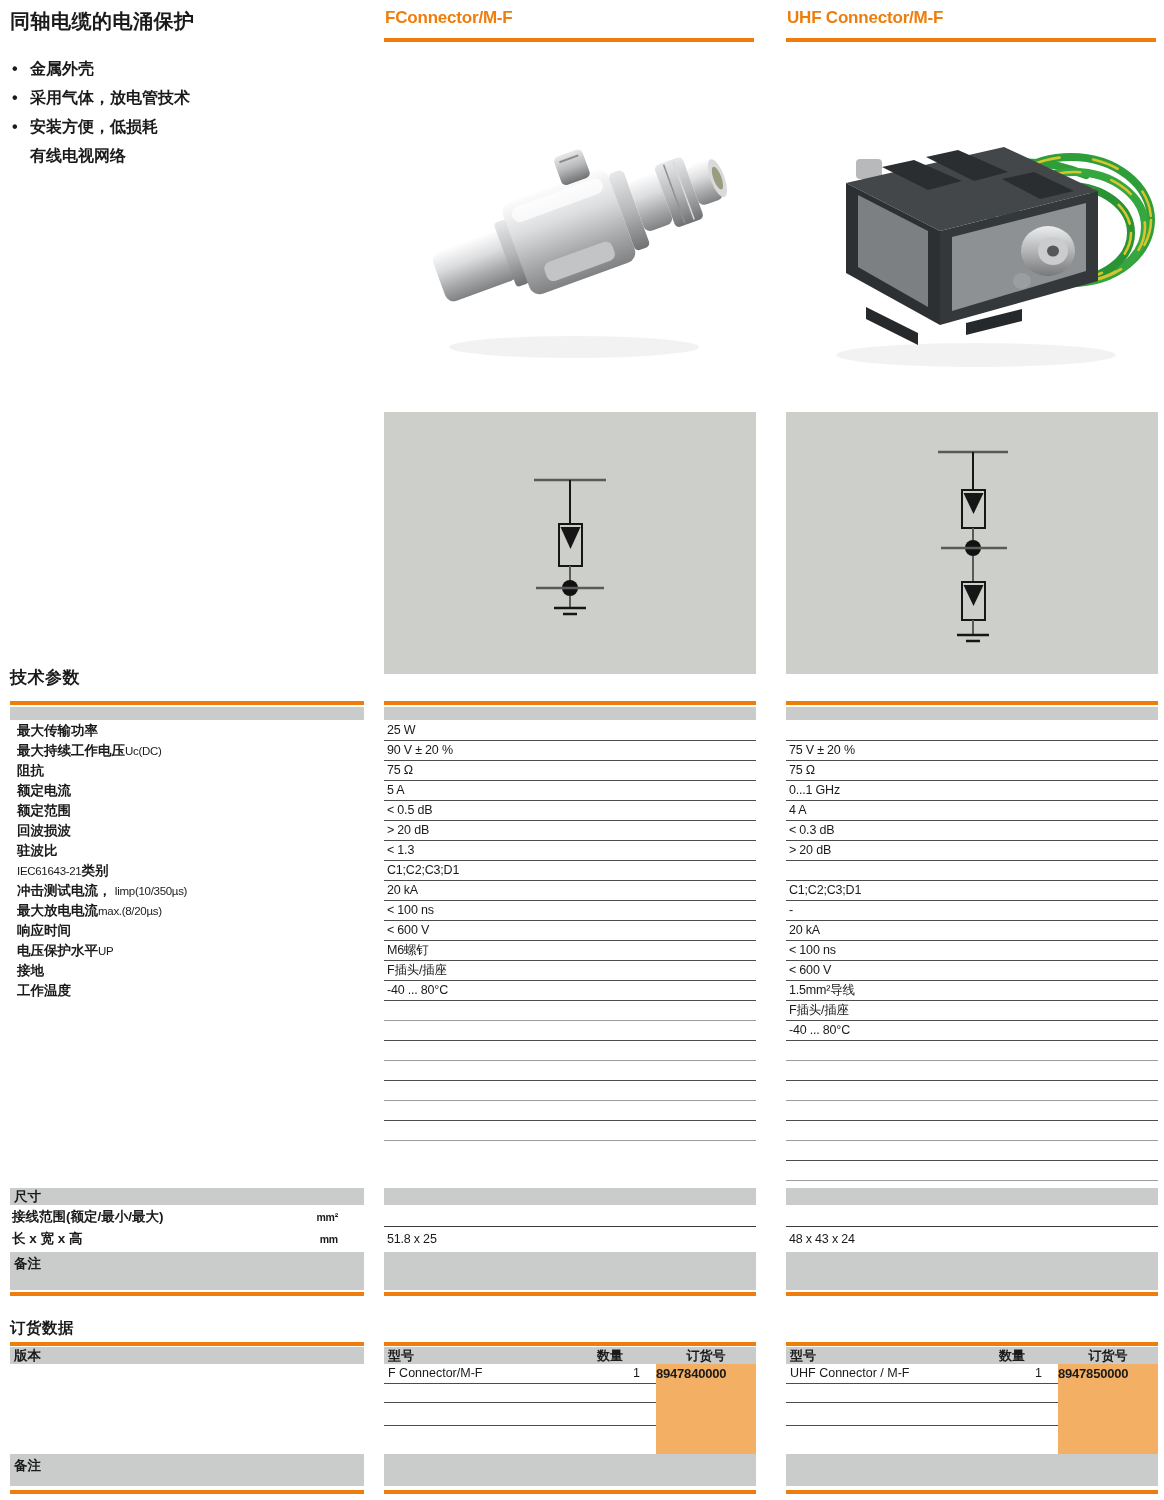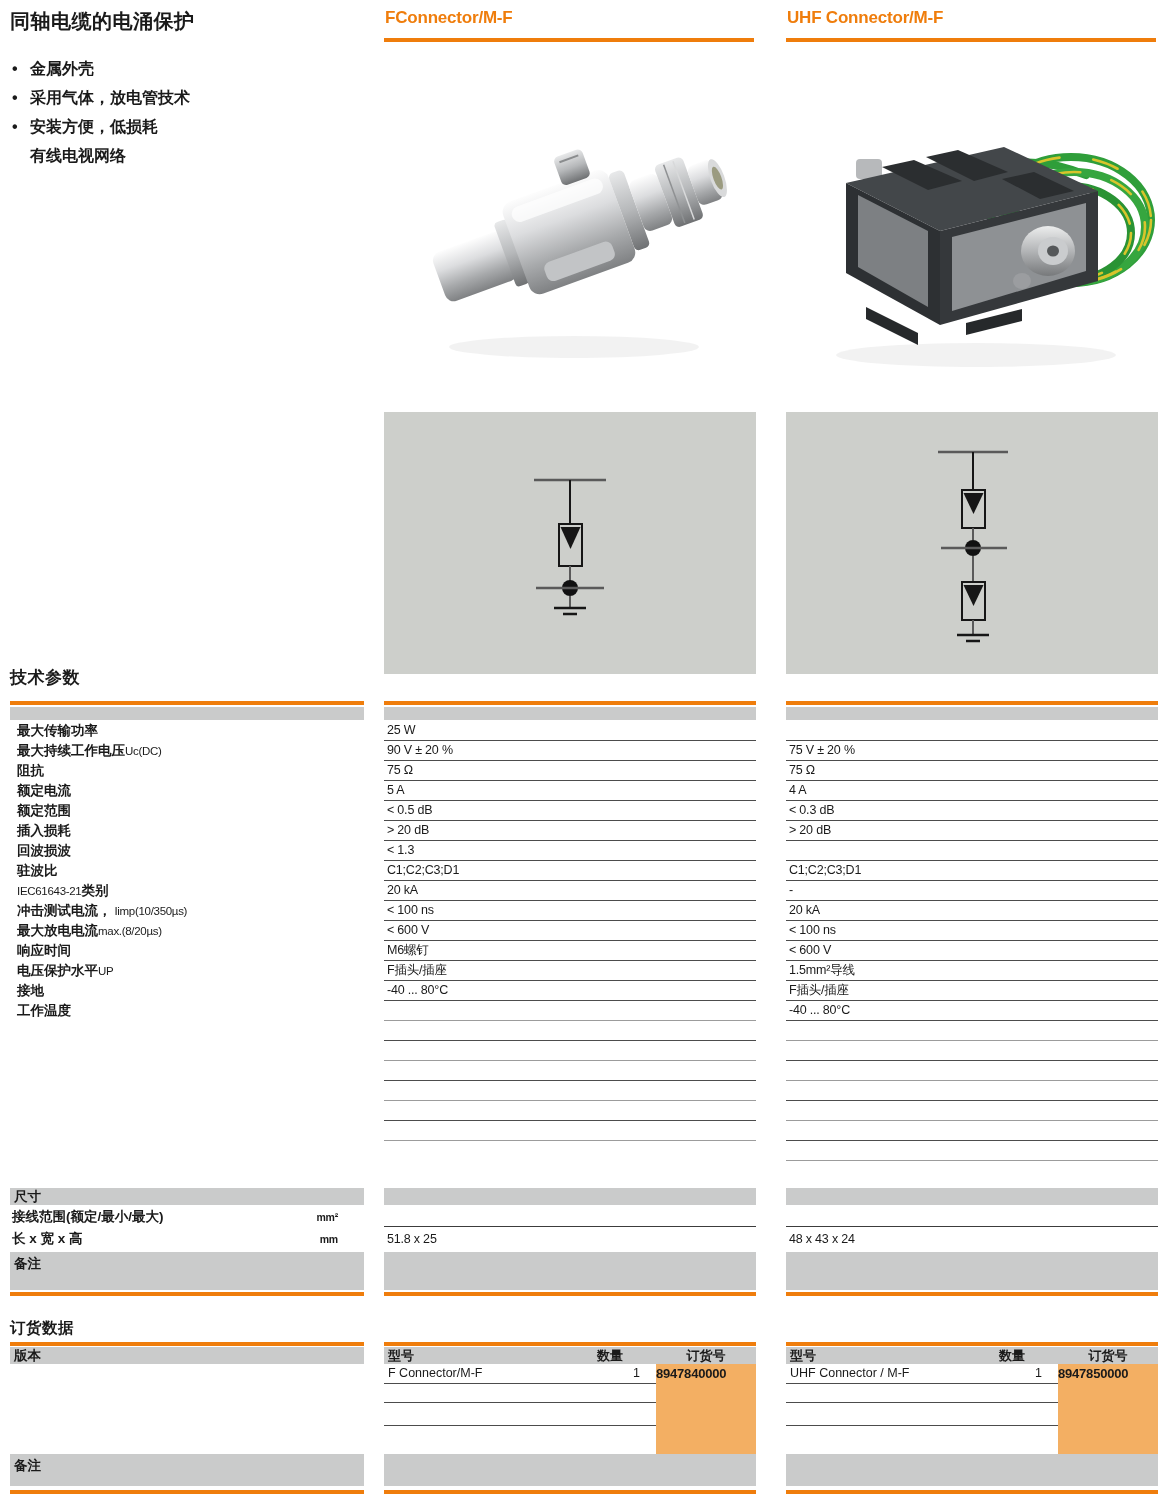--- a/index.html
+++ b/index.html
@@ -221,6 +221,7 @@
   <div class="trow val"></div>
   <div class="trow val">75 V ± 20 %</div>
   <div class="trow val">75 Ω</div>
+  <div class="trow val">0...1 GHz</div>
   <div class="trow val">4 A</div>
   <div class="trow val">&lt; 0.3 dB</div>
   <div class="trow val">&gt; 20 dB</div>

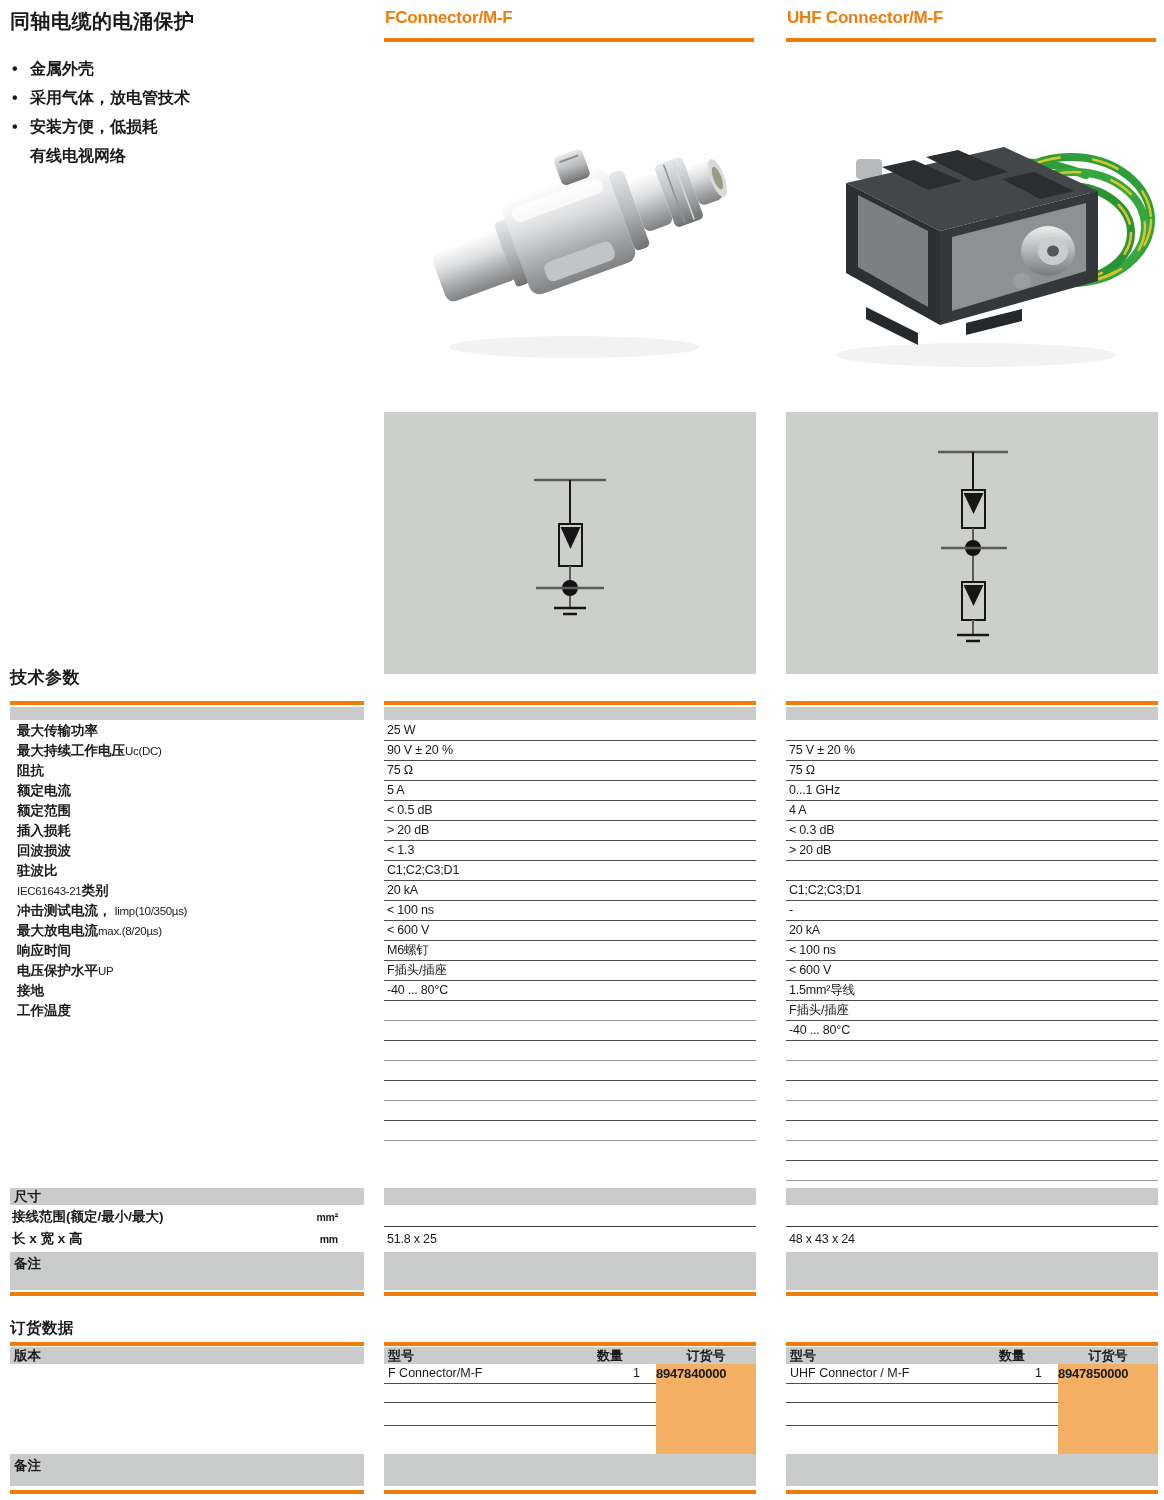--- a/index.html
+++ b/index.html
@@ -181,7 +181,6 @@
   <div class="trow lab"><span>阻抗</span></div>
   <div class="trow lab"><span>额定电流</span></div>
   <div class="trow lab"><span>额定范围</span></div>
-  <div class="trow lab"><span>插入损耗</span></div>
   <div class="trow lab"><span>回波损波</span></div>
   <div class="trow lab"><span>驻波比</span></div>
   <div class="trow lab"><span class="lat">IEC61643-21</span><span>类别</span></div>

